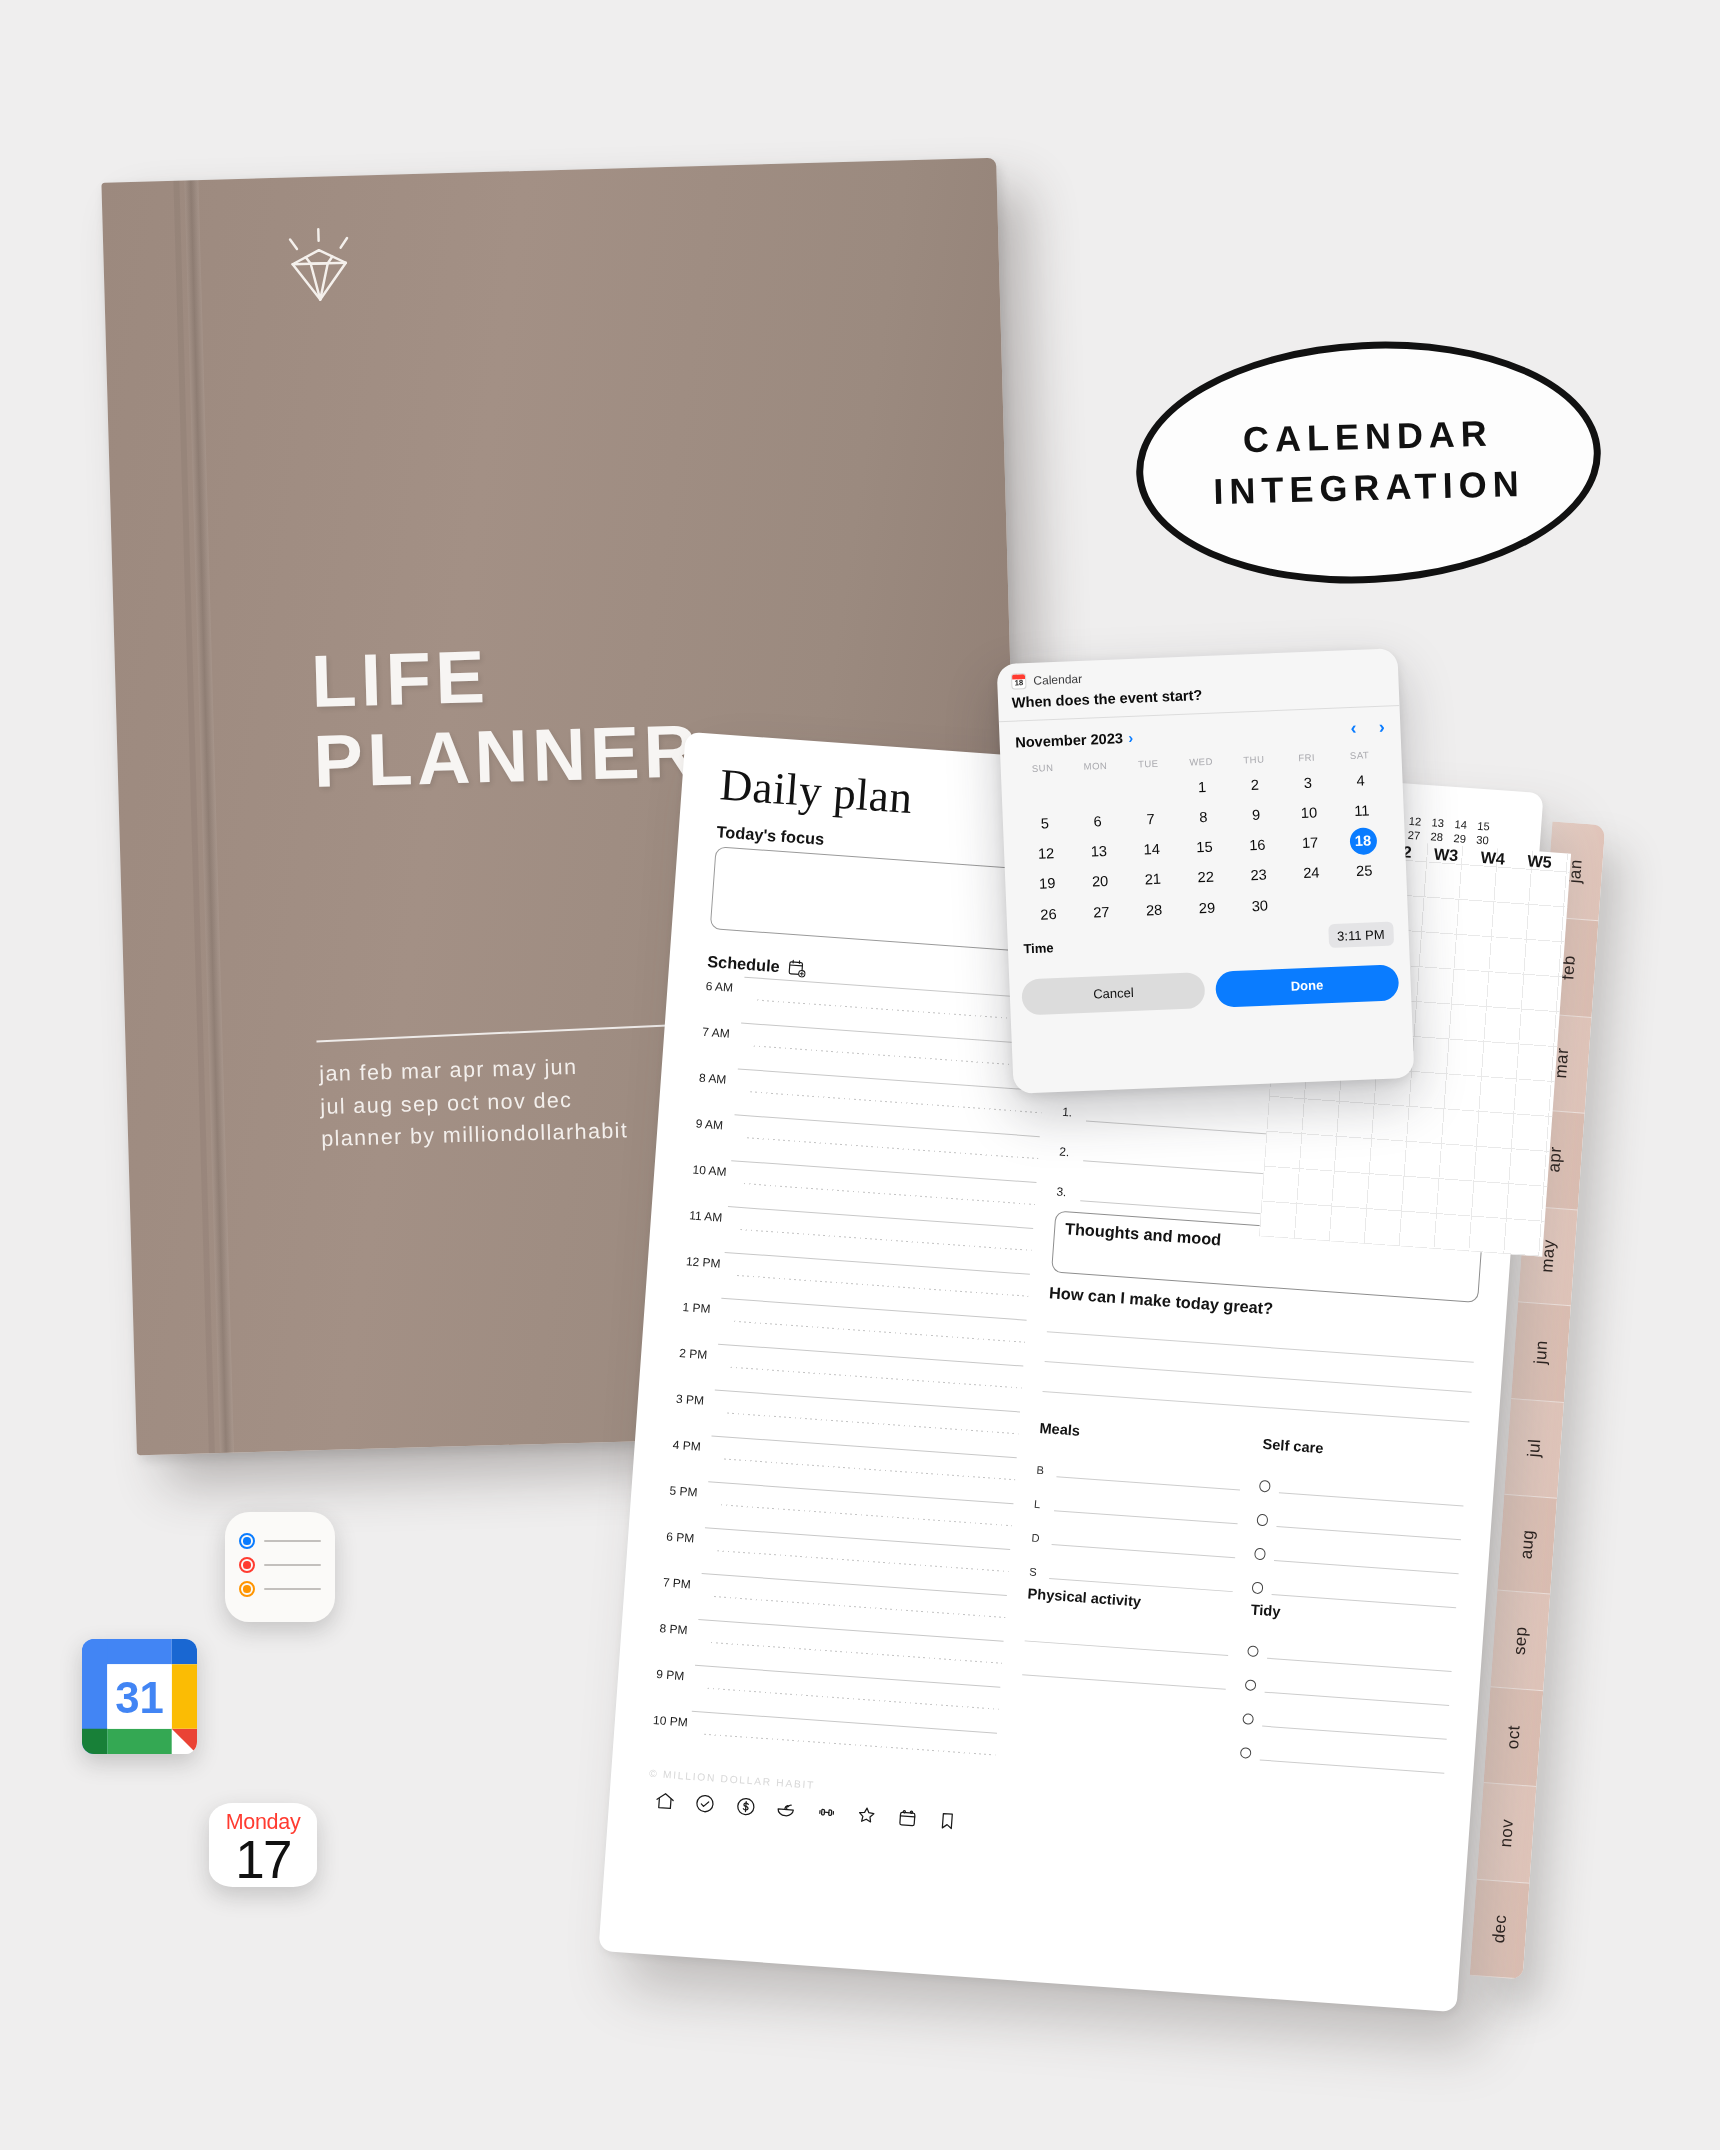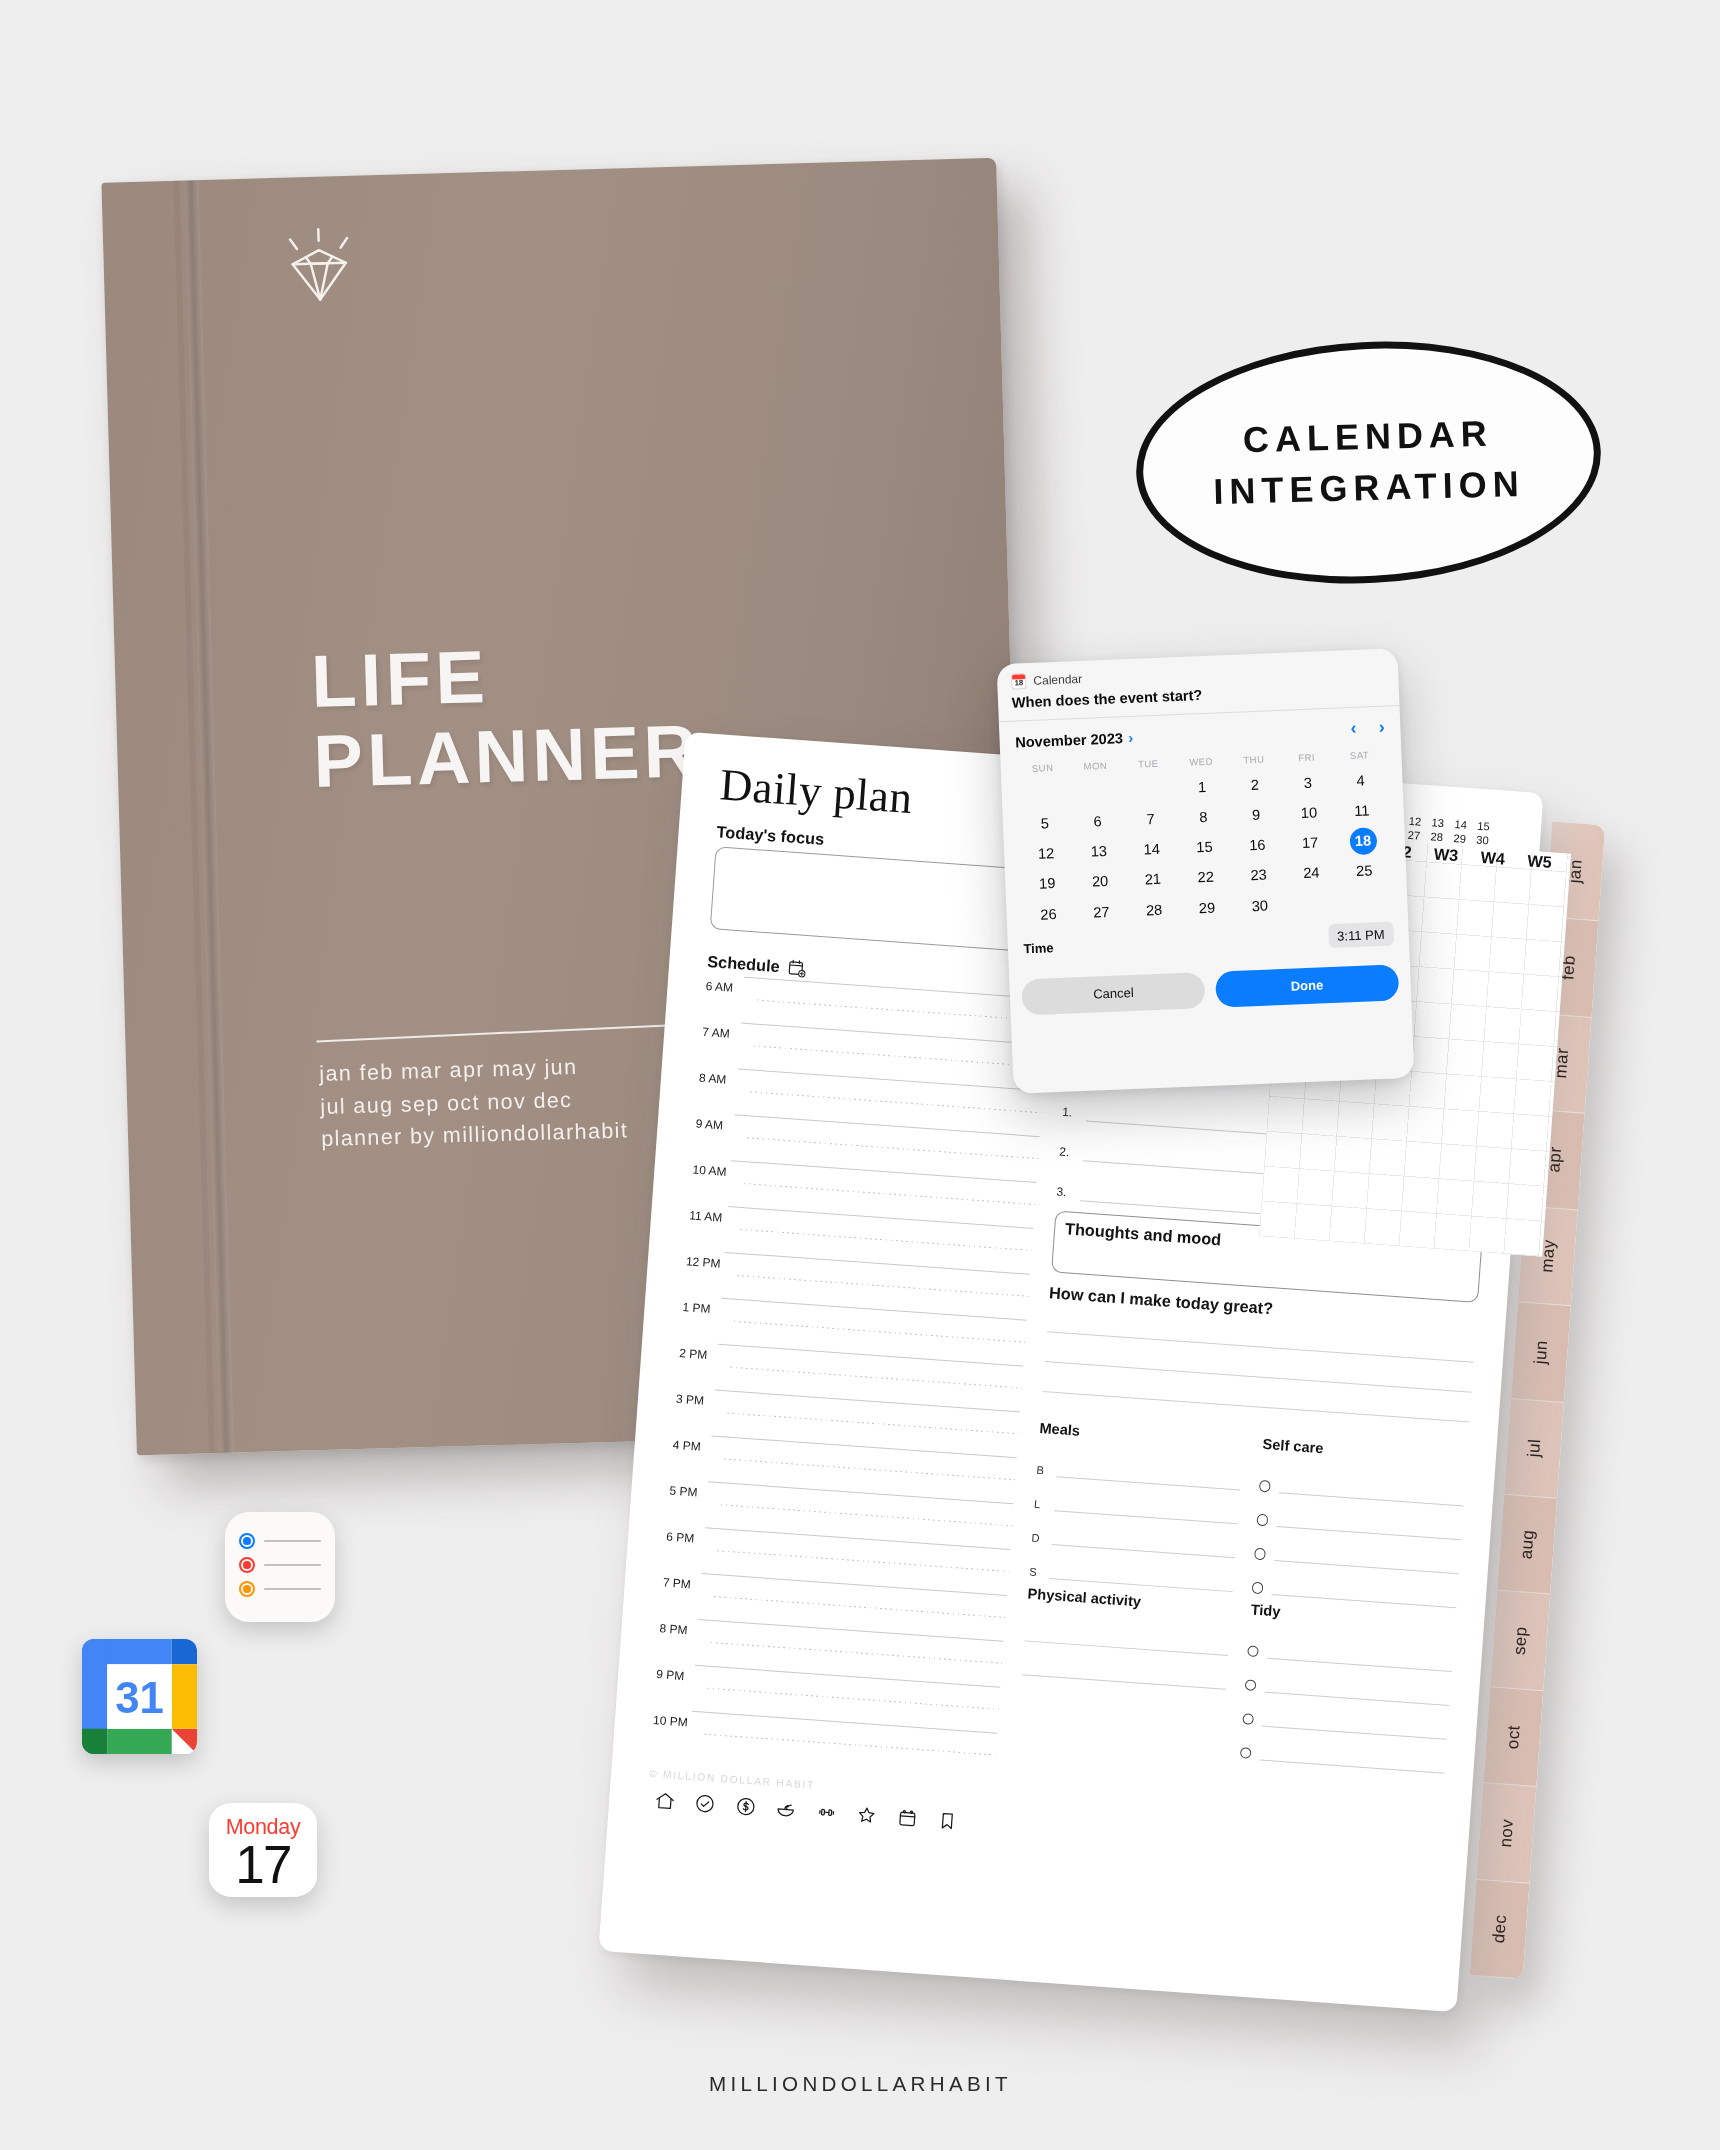--- a/index.html
+++ b/index.html
@@ -232,7 +232,7 @@
   .rem-line { flex: 1; height: 1.7px; background: #c3c0bd; border-radius: 1.7px; }
 
   #ic-gcal { left: 82px; top: 1639px; width: 115px; height: 115px; background: #fff; border-radius: 12px; overflow: hidden; }
-  #ic-apple { left: 209px; top: 1803px; width: 108px; height: 94px; background: #fff;
+  #ic-apple { left: 209px; top: 1803px; width: 108px; height: 84px; background: #fff;
     display: flex; flex-direction: column; align-items: center; justify-content: center; padding-top: 5px; }
   .ap-day { color: #ff3b30; font-size: 21.5px; font-weight: 400; letter-spacing: -0.3px; }
   .ap-num { color: #111; font-size: 53px; font-weight: 300; line-height: .95; letter-spacing: -1.7px; }

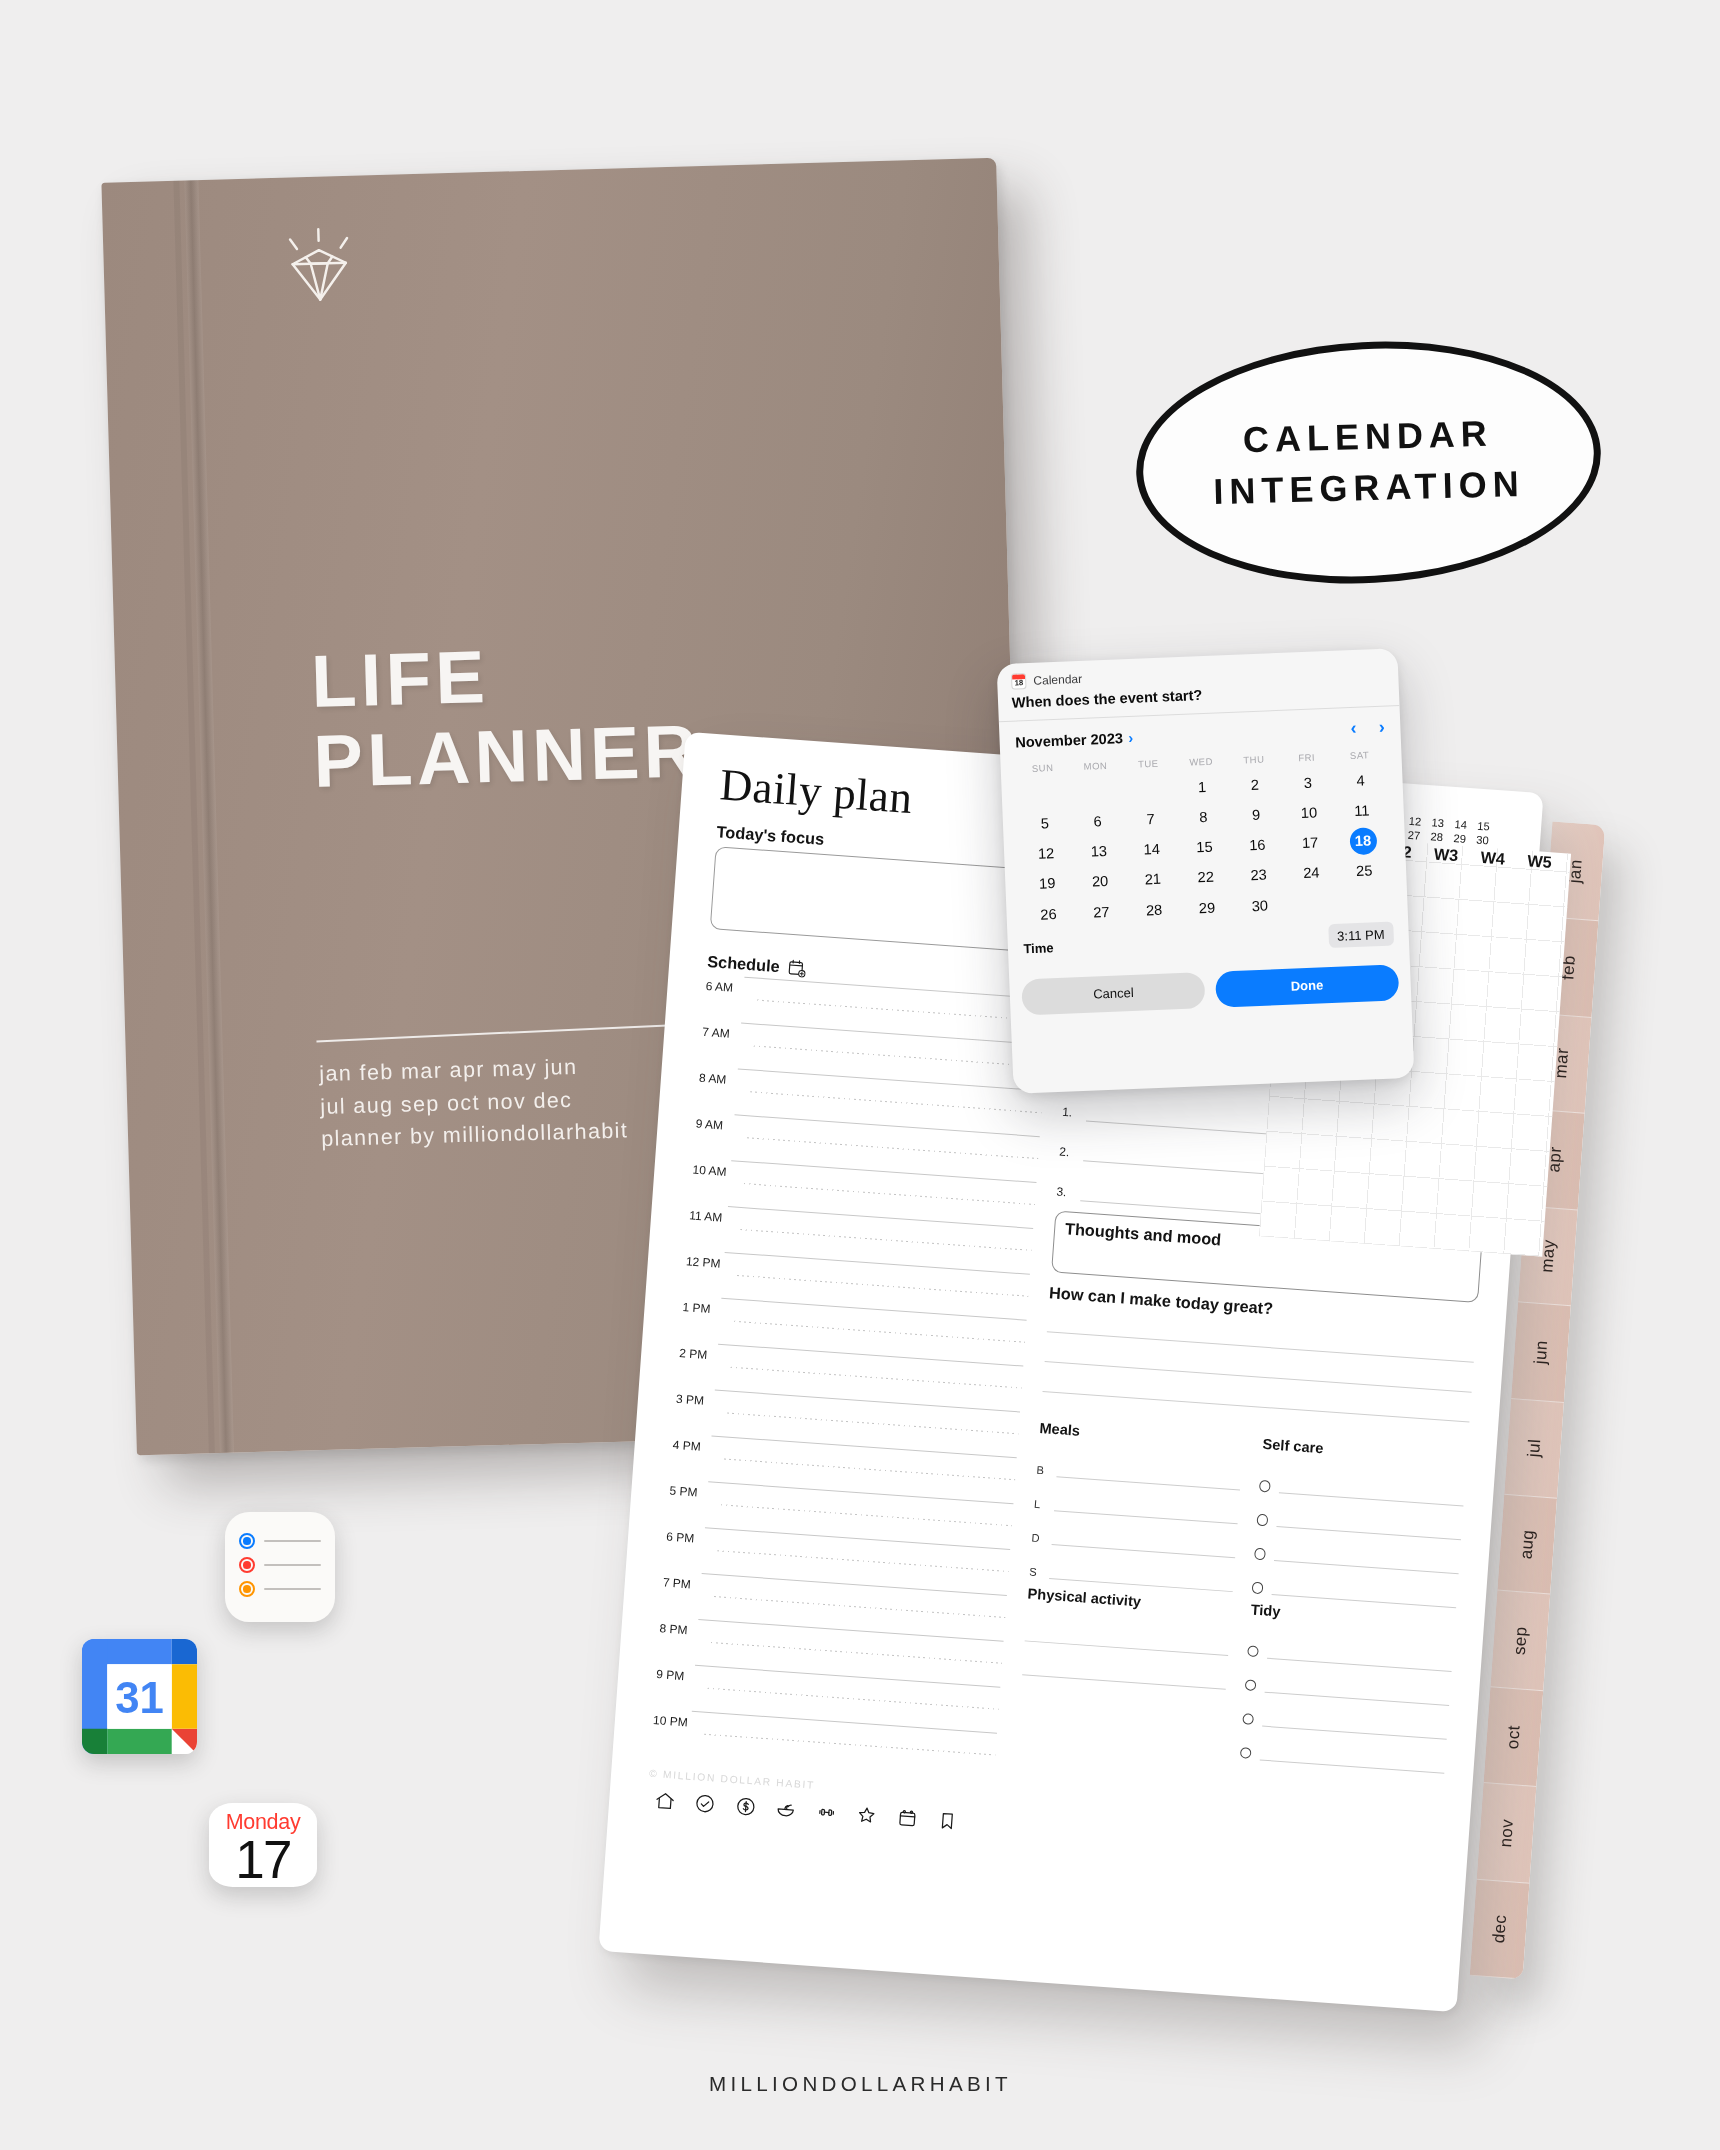--- a/index.html
+++ b/index.html
@@ -825,7 +825,6 @@
     <div class="ap-num">17</div>
   </div>
 
-  <div id="brand">MILLIONDOLLARHABIT</div>
 </div>
 
 

